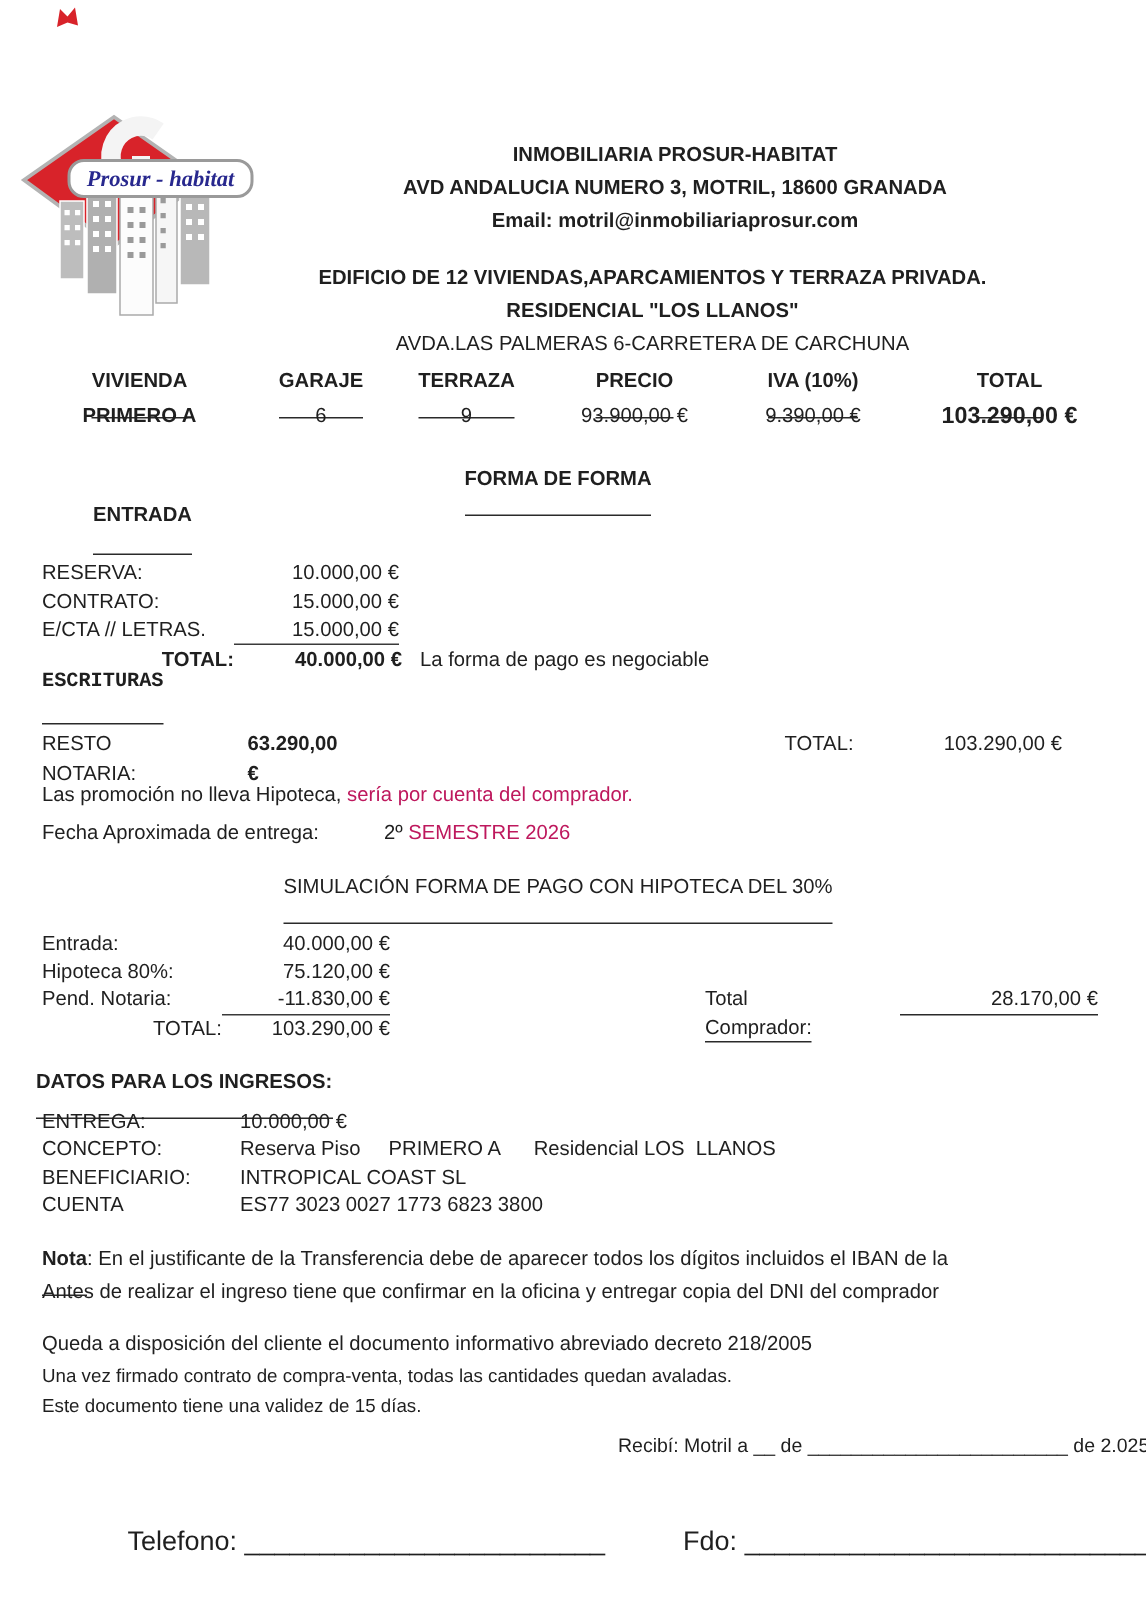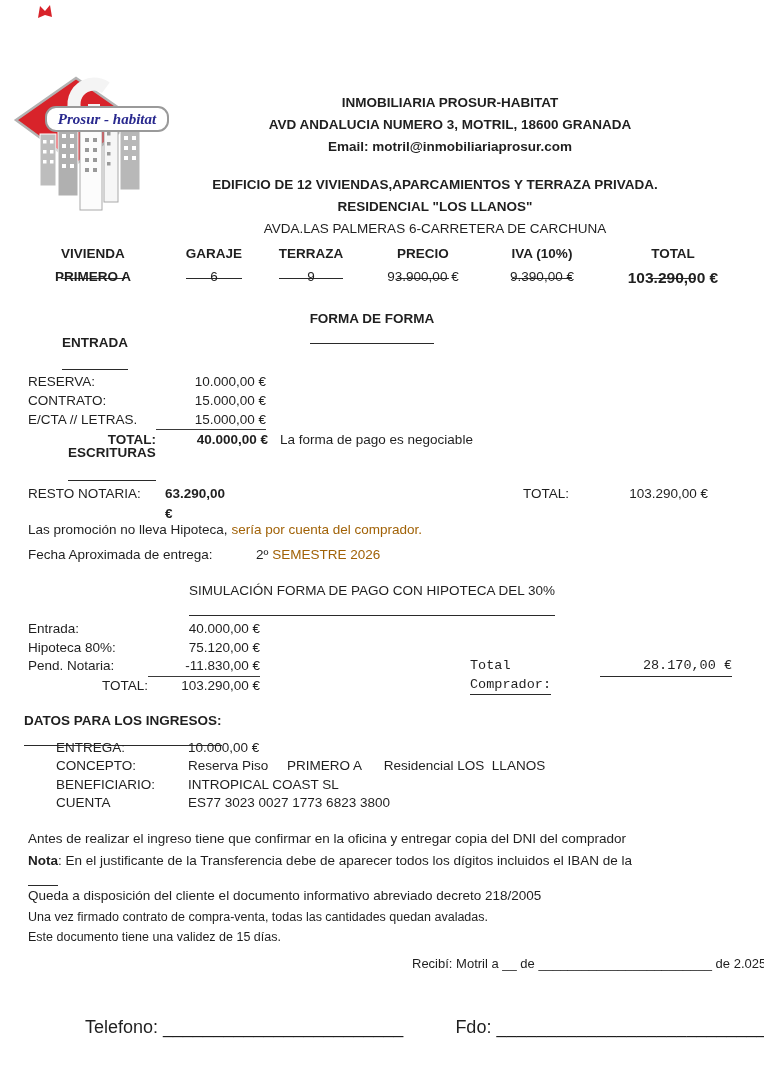--- a/index.html
+++ b/index.html
@@ -34,7 +34,7 @@
   .note-after{margin-left:12px;}
 
   .block-escr{left:28px;top:443px;line-height:20px;}
-  .block-escr .sec-title{margin-left:40px;display:inline-block;margin-bottom:3px;}
+  .block-escr .sec-title{display:inline-block;margin-bottom:3px;font-family:Liberation Mono, monospace;}
   .esc-row{position:relative;height:20px;}
   .esc-row .e-lbl{position:absolute;left:0;}
   .esc-row .e-val{position:absolute;left:137px;font-weight:bold;}

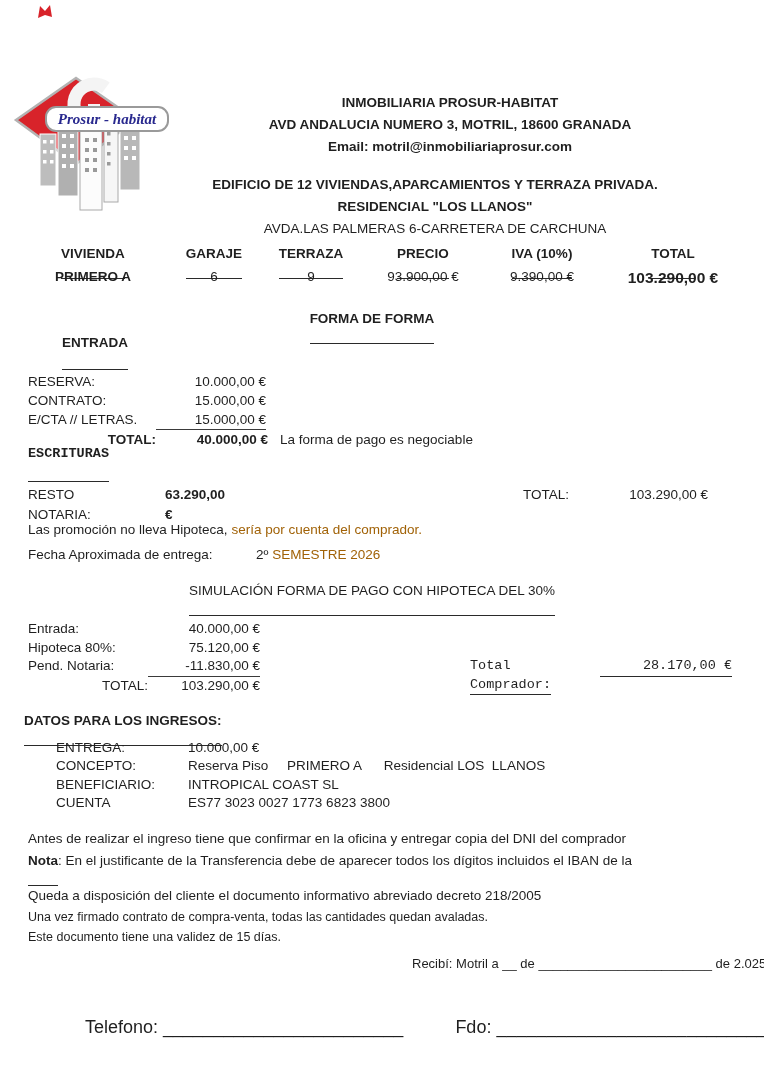--- a/index.html
+++ b/index.html
@@ -8,7 +8,7 @@
   .abs{position:absolute;}
   .b{font-weight:bold;}
   .u{border-bottom:1.6px solid #2a2a2a;padding-bottom:17px;}
-  .faded{color:#a16207;}
+  .faded{color:#be185d;}
   .small{font-size:12.5px;}
 
   .corner-mark{position:absolute;left:36px;top:4px;}

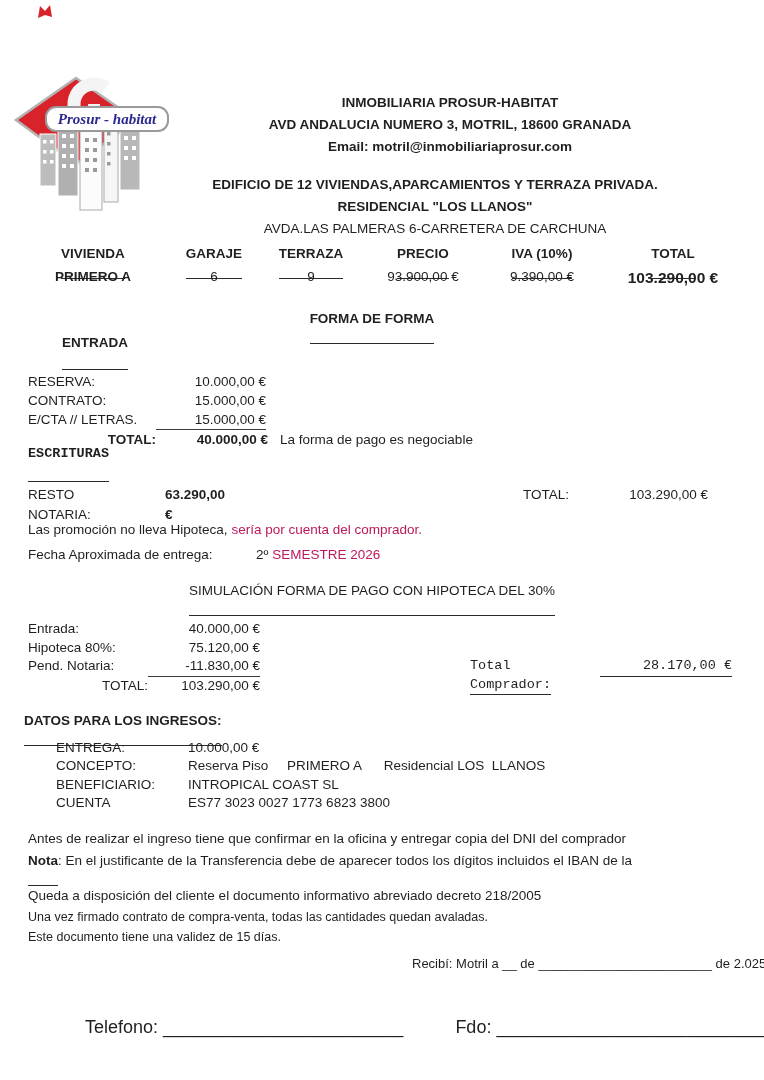--- a/index.html
+++ b/index.html
@@ -53,7 +53,7 @@
   .comp-row{position:relative;}
   .comp-lbl{position:absolute;left:442px;top:0;}
   .comp-val{position:absolute;left:572px;top:0;width:132px;text-align:right;}
-  .u2{border-bottom:1.4px solid #2a2a2a;font-family:Liberation Mono, monospace;}
+  .u2{border-bottom:1.4px solid #2a2a2a;}
 
   .block-ing{left:24px;top:712px;line-height:18.5px;}
   .block-ing .rows{margin-top:8px;margin-left:4px;}

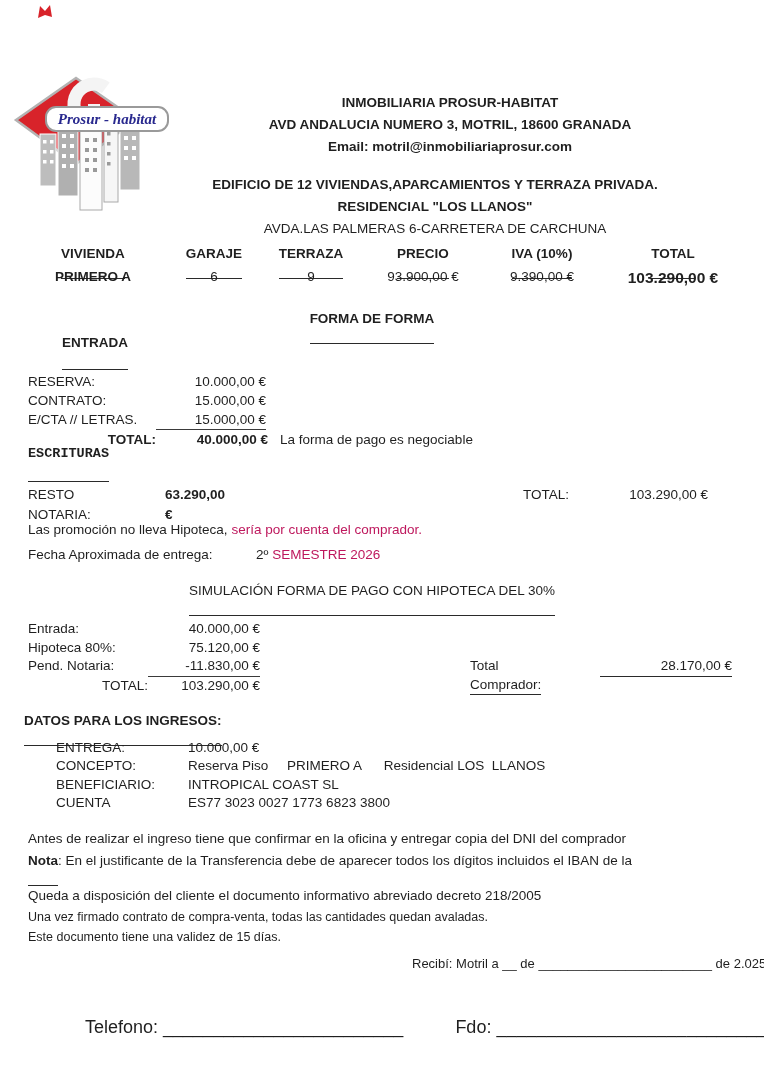--- a/index.html
+++ b/index.html
@@ -57,7 +57,7 @@
 
   .block-ing{left:24px;top:712px;line-height:18.5px;}
   .block-ing .rows{margin-top:8px;margin-left:4px;}
-  .block-ing .lbl{width:132px;margin-left:28px;}
+  .block-ing .lbl{width:132px;}
   .val{white-space:pre;}
 
   .block-nota{left:28px;top:828px;line-height:22px;}

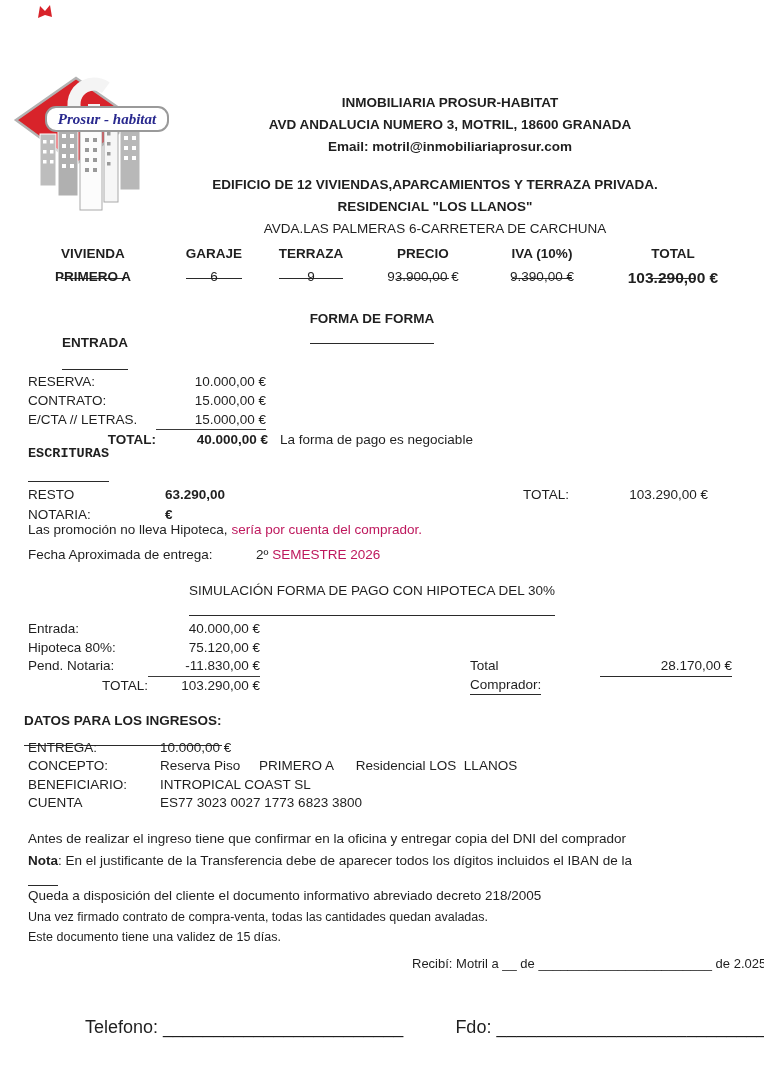--- a/index.html
+++ b/index.html
@@ -251,10 +251,10 @@
   </div>
 
   <div class="abs block-nota">
-    <div>Antes de realizar el ingreso tiene que confirmar en la oficina y entregar copia del DNI del comprador</div>
     <div>
       <span class="b u">Nota</span><span>: En el justificante de la Transferencia debe de aparecer todos los dígitos incluidos el IBAN de la</span>
     </div>
+    <div>Antes de realizar el ingreso tiene que confirmar en la oficina y entregar copia del DNI del comprador</div>
   </div>
 
   <div class="abs block-foot">

